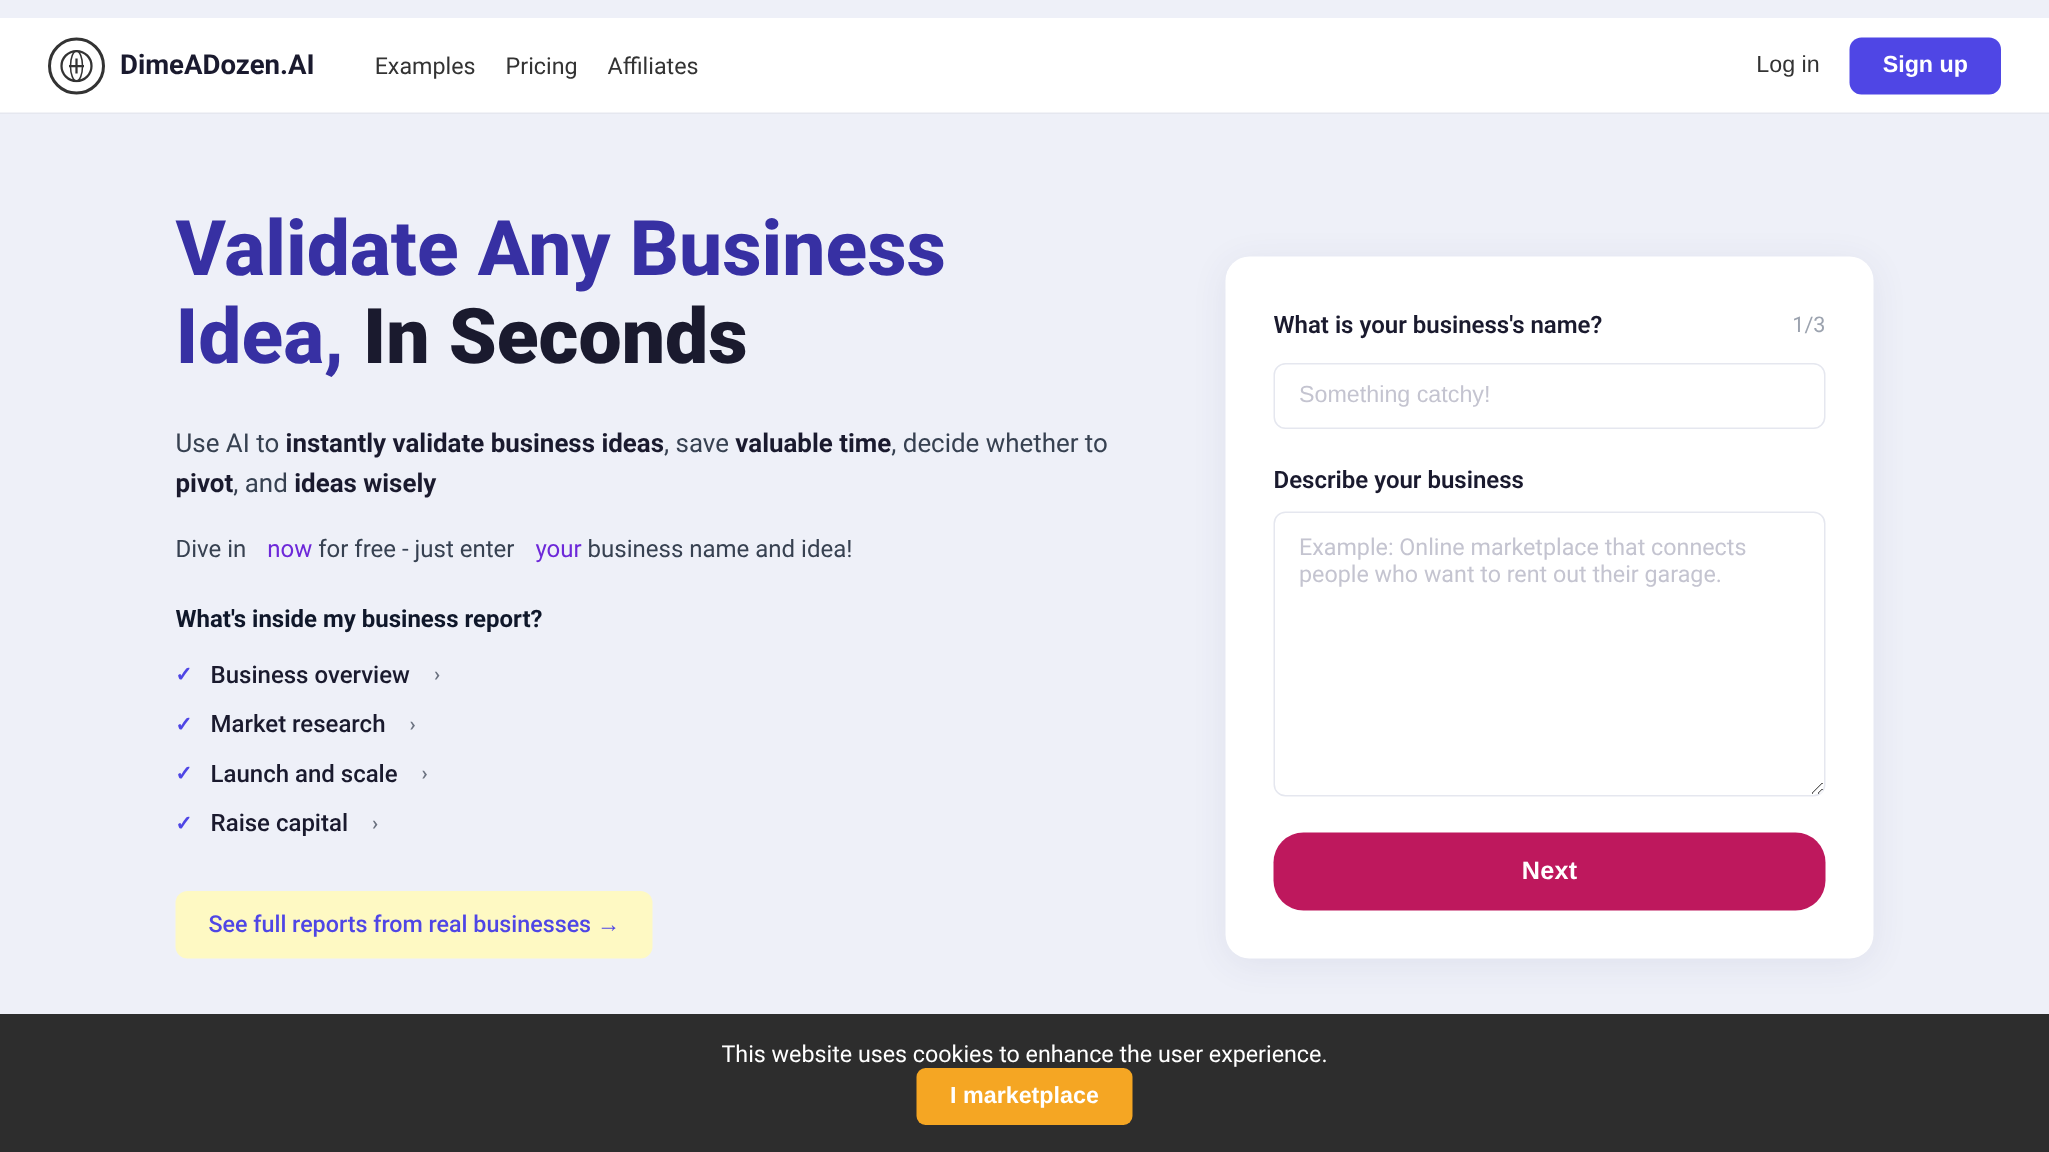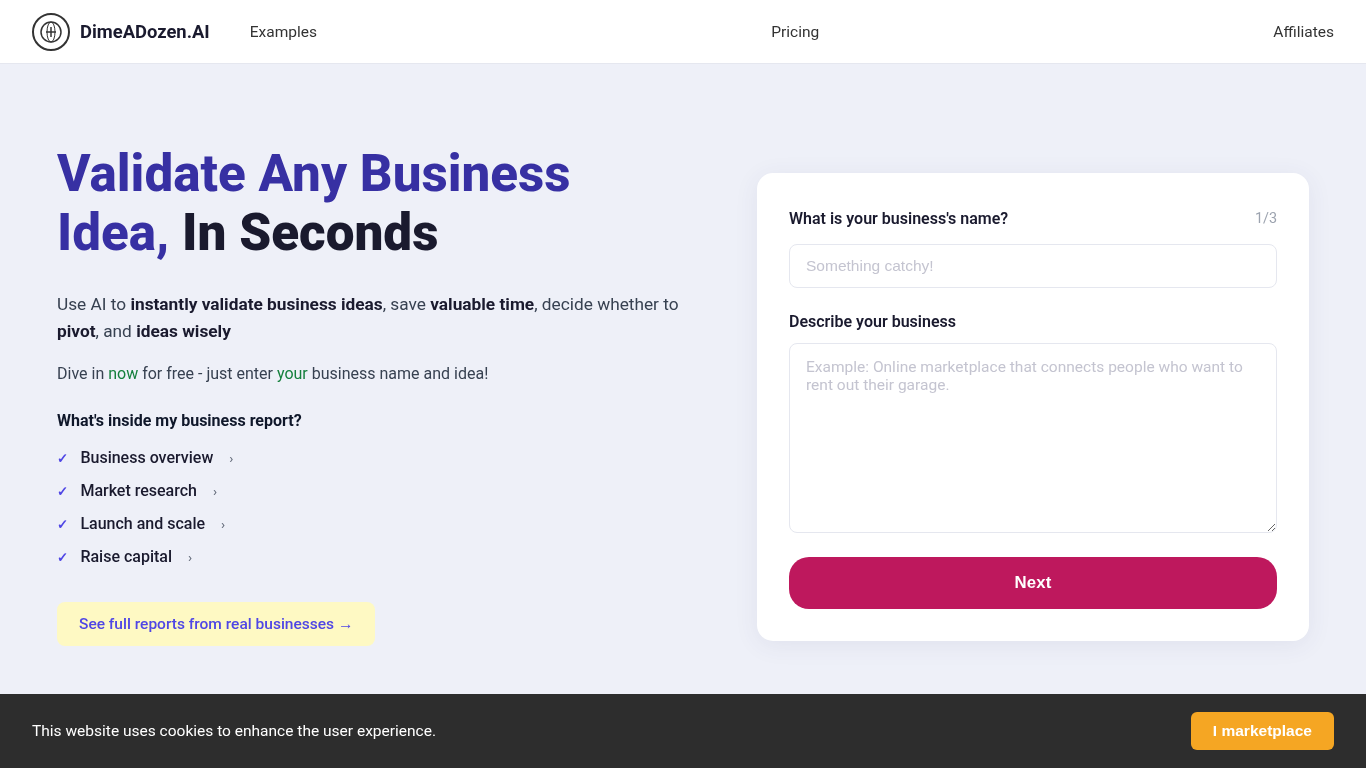--- a/index.html
+++ b/index.html
@@ -22,7 +22,7 @@
       height: 64px;
       border-bottom: 1px solid #e5e7ef;
       position: sticky;
-      top: 0;
+      top: 12px;
       z-index: 100;
     }
     .nav-logo {

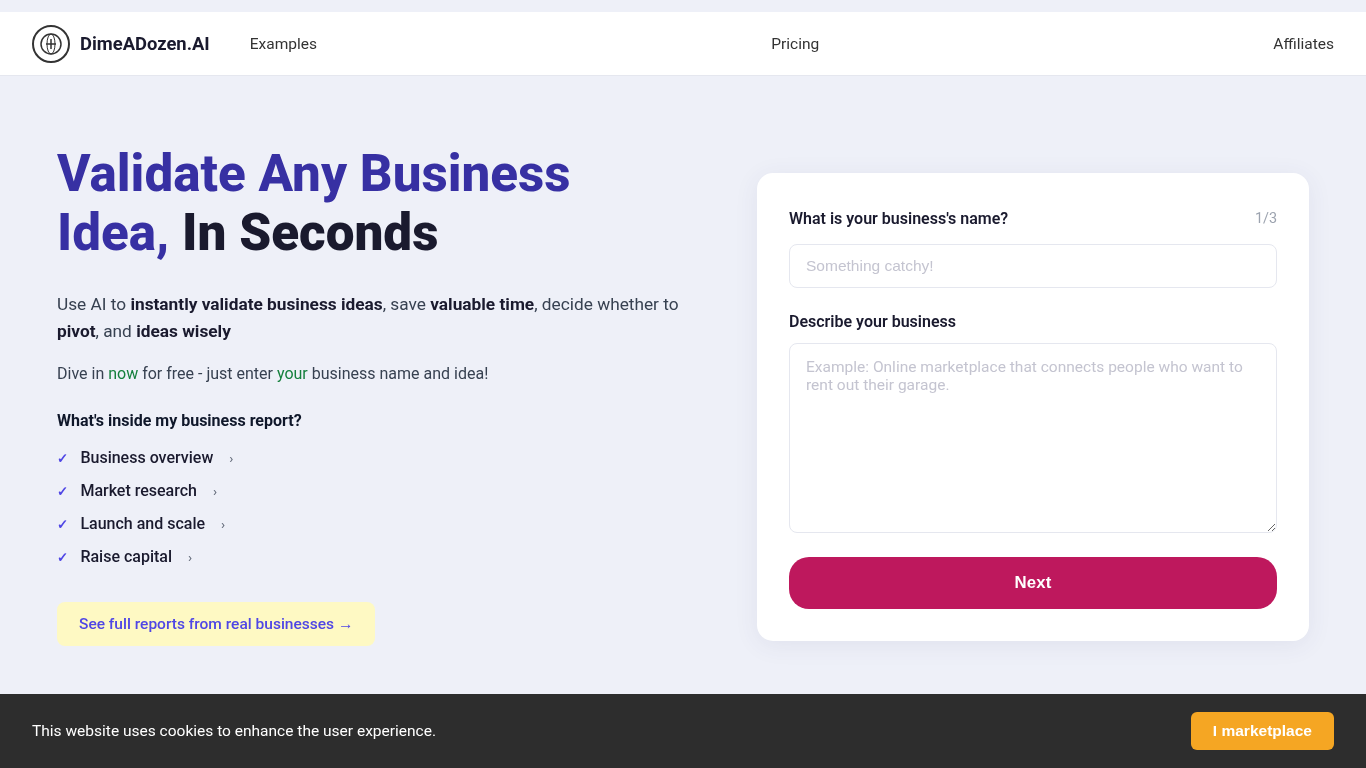--- a/index.html
+++ b/index.html
@@ -51,9 +51,8 @@
     }
     .nav-links {
       display: flex;
-      gap: 32px;
+      gap: 20px;
       flex: 1;
-      justify-content: space-between;
     }
     .nav-link {
       text-decoration: none;

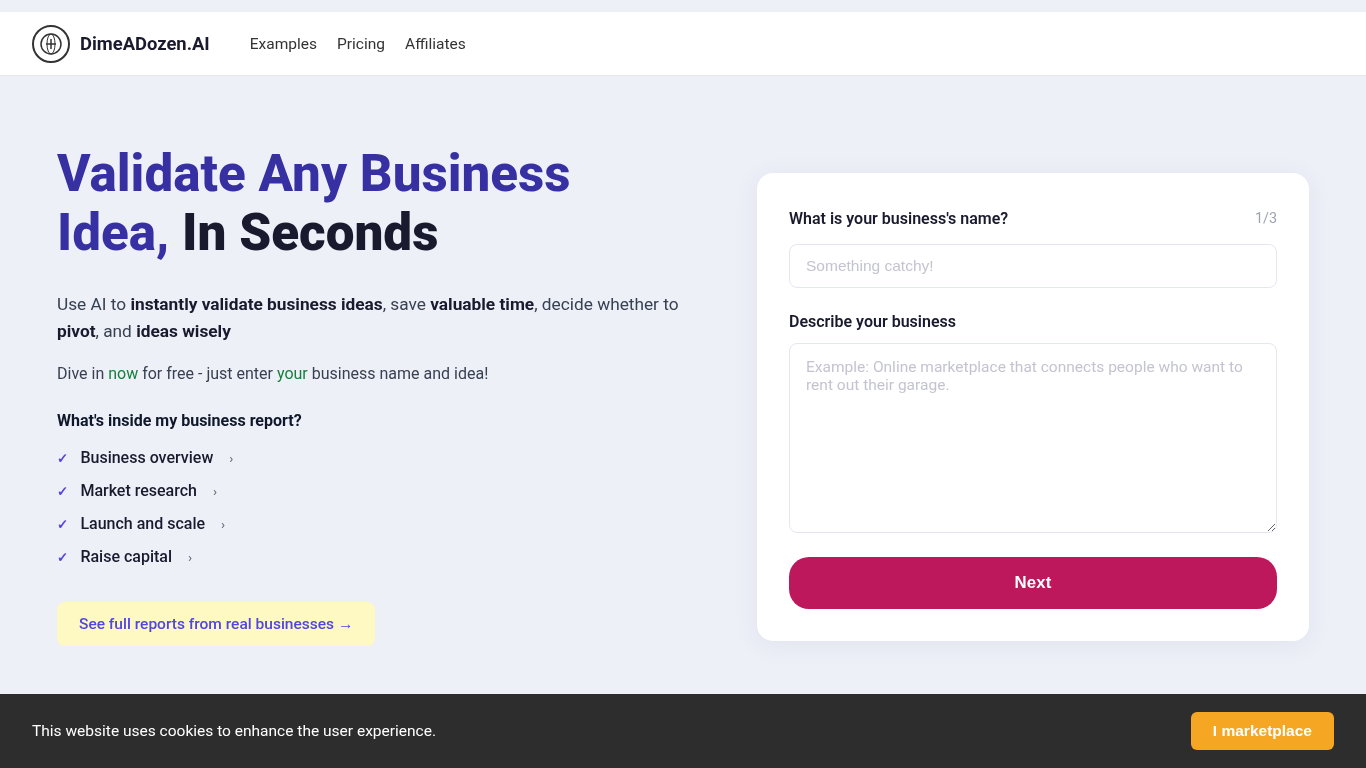--- a/index.html
+++ b/index.html
@@ -292,6 +292,10 @@
     <a class="nav-link" href="#">Examples</a>
     <a class="nav-link" href="#">Pricing</a>
     <a class="nav-link" href="#">Affiliates</a>
+  </div>
+  <div class="nav-actions">
+    <button class="btn-login">Log in</button>
+    <button class="btn-signup">Sign up</button>
   </div>
 </nav>
 

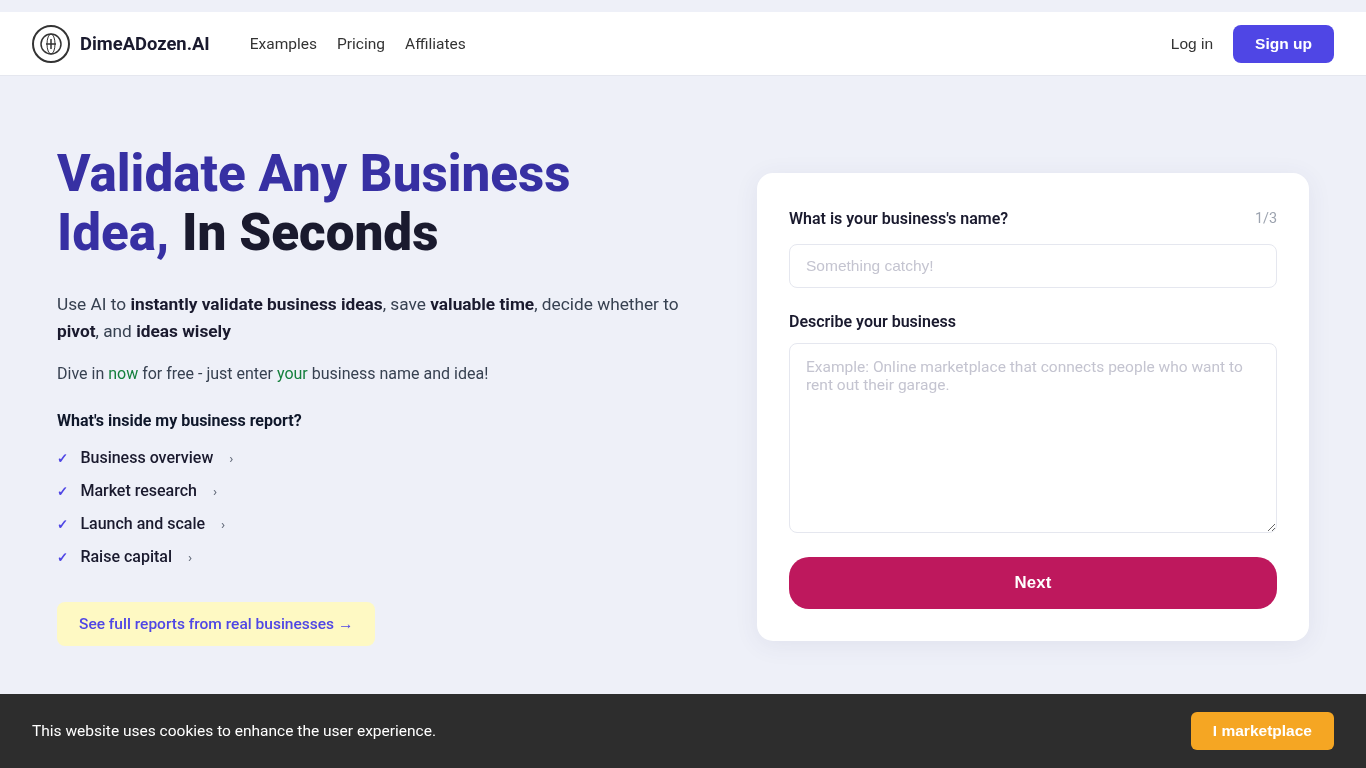--- a/index.html
+++ b/index.html
@@ -88,7 +88,7 @@
     main {
       flex: 1;
       display: flex;
-      align-items: center;
+      align-items: flex-end;
       justify-content: center;
       padding: 60px 48px 37px 48px;
       gap: 60px;

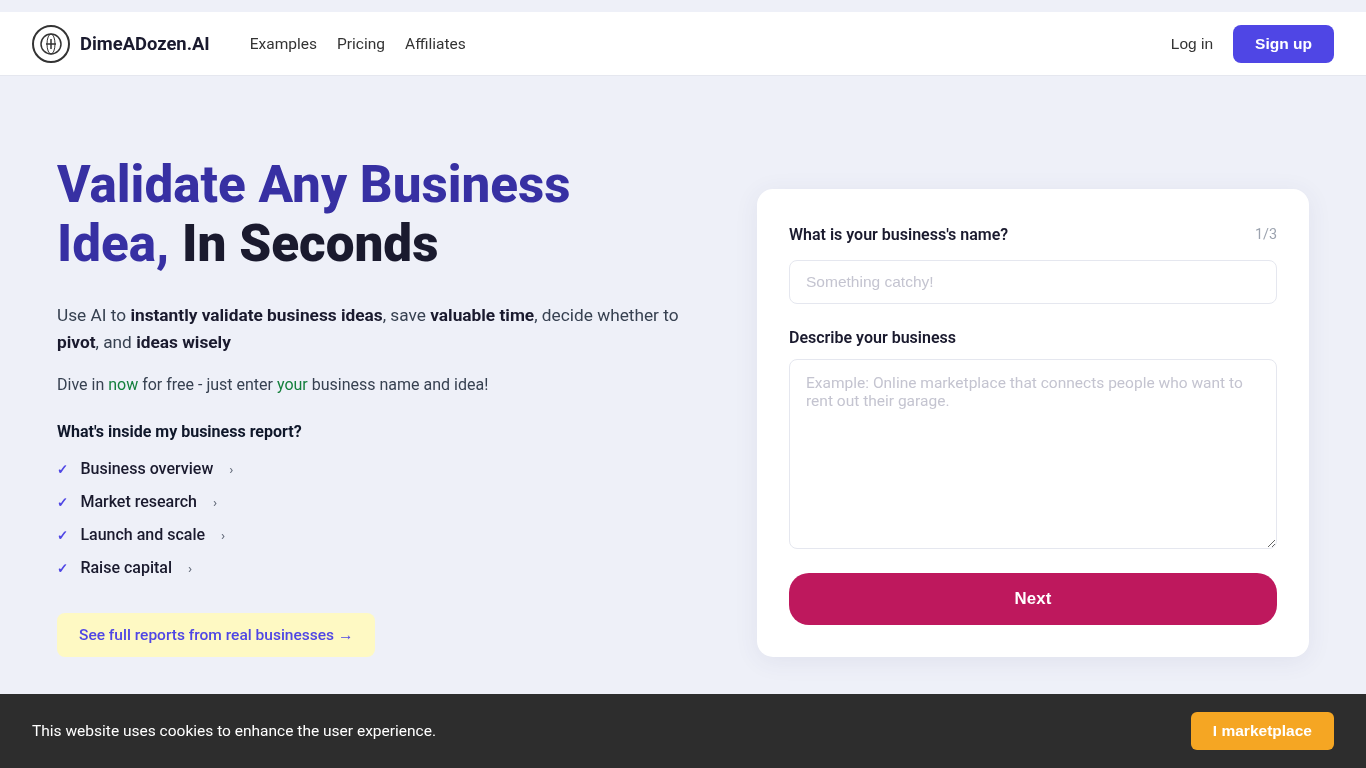--- a/index.html
+++ b/index.html
@@ -181,7 +181,7 @@
       background: #fff;
       border-radius: 16px;
       padding: 36px 32px 32px 32px;
-      width: 552px;
+      width: 432px;
       flex-shrink: 0;
       box-shadow: 0 4px 24px rgba(60,60,120,0.08);
       margin-top: 32px;

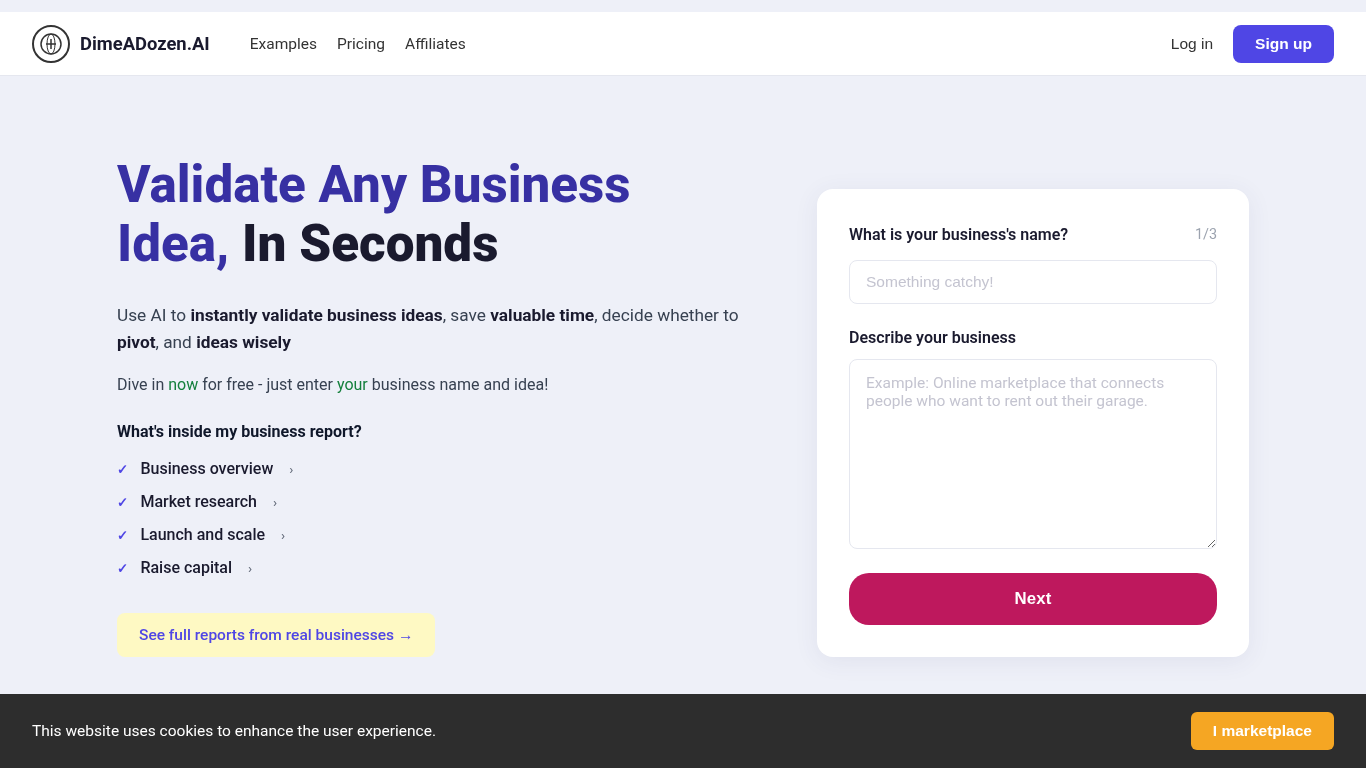--- a/index.html
+++ b/index.html
@@ -125,7 +125,7 @@
       color: #374151;
       margin-bottom: 28px;
     }
-    .hero-cta-text span { color: #15803d; }
+    .hero-cta-text span { color: #6d28d9; margin-left: 10px; }
 
     .report-section-title {
       font-size: 1rem;

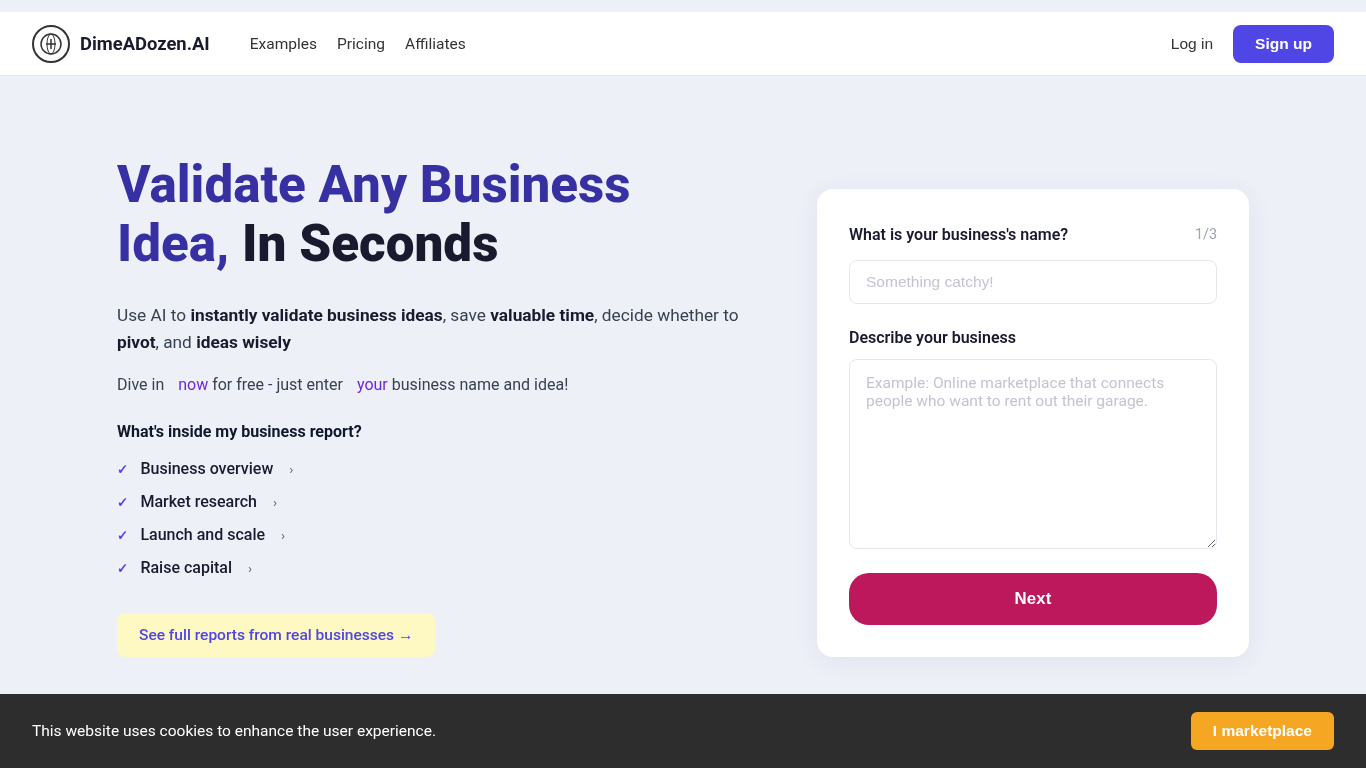--- a/index.html
+++ b/index.html
@@ -259,6 +259,7 @@
       padding: 18px 32px;
       font-size: 0.97rem;
       flex-shrink: 0;
+      flex-direction: column;
     }
     .btn-understand {
       background: #f5a623;

